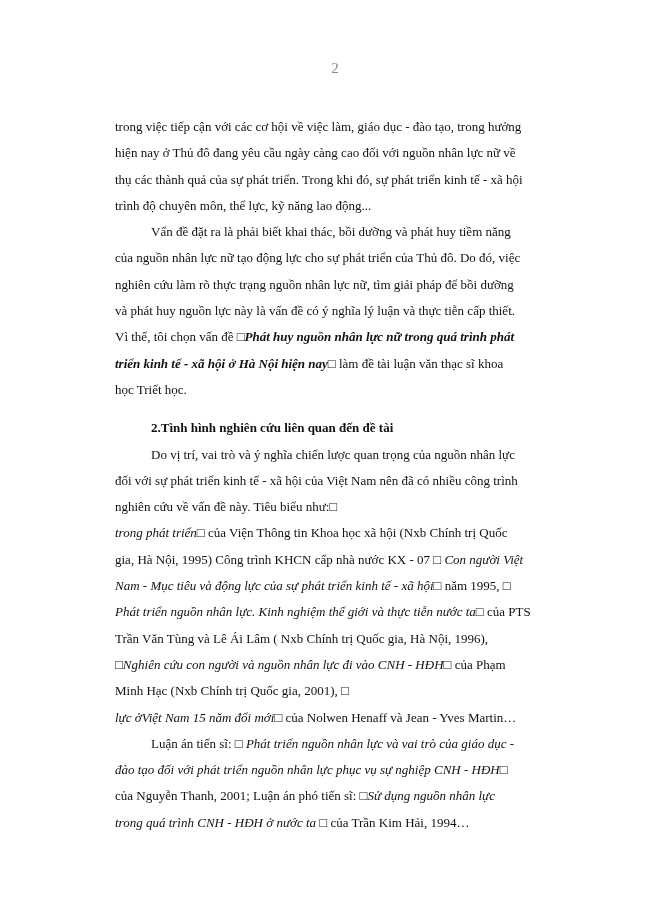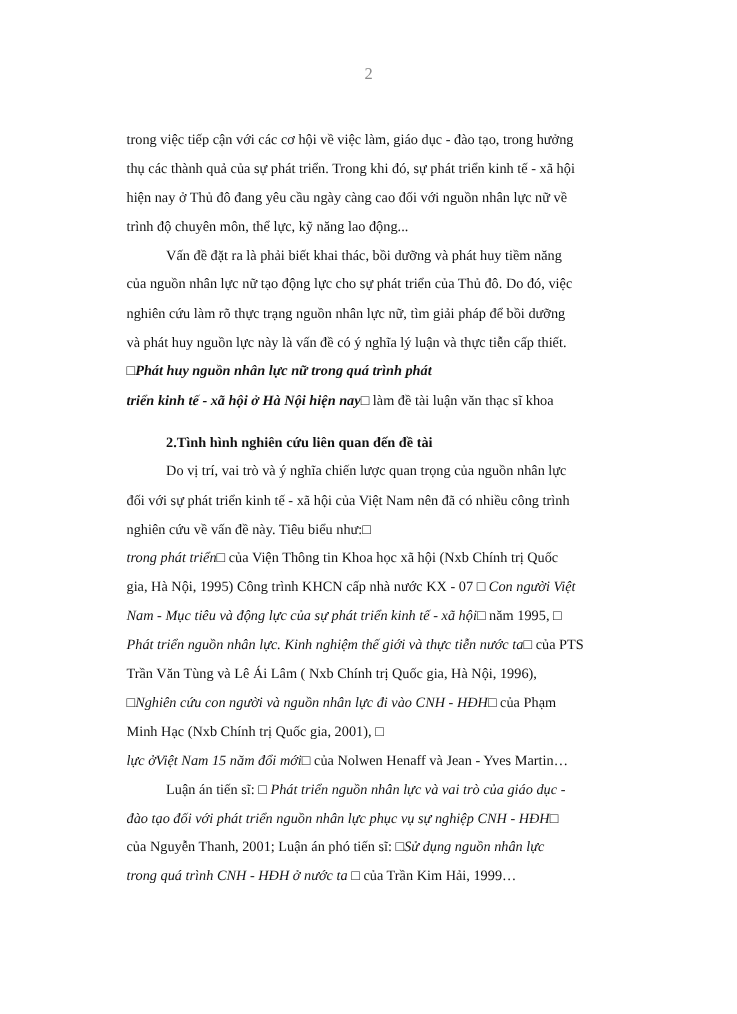--- a/index.html
+++ b/index.html
@@ -67,10 +67,10 @@
         <span class="seg">trong việc tiếp cận với các cơ hội về việc làm, giáo dục - đào tạo, trong hưởng</span>
       </div>
     <div class="line">
-        <span class="seg">thụ các thành quả của sự phát triển. Trong khi đó, sự phát triển kinh tế - xã hội</span>
+        <span class="seg">hiện nay ở Thủ đô đang yêu cầu ngày càng cao đối với nguồn nhân lực nữ về</span>
       </div>
     <div class="line">
-        <span class="seg">hiện nay ở Thủ đô đang yêu cầu ngày càng cao đối với nguồn nhân lực nữ về</span>
+        <span class="seg">thụ các thành quả của sự phát triển. Trong khi đó, sự phát triển kinh tế - xã hội</span>
       </div>
     <div class="line last">
         <span class="seg">trình độ chuyên môn, thể lực, kỹ năng lao động...</span>

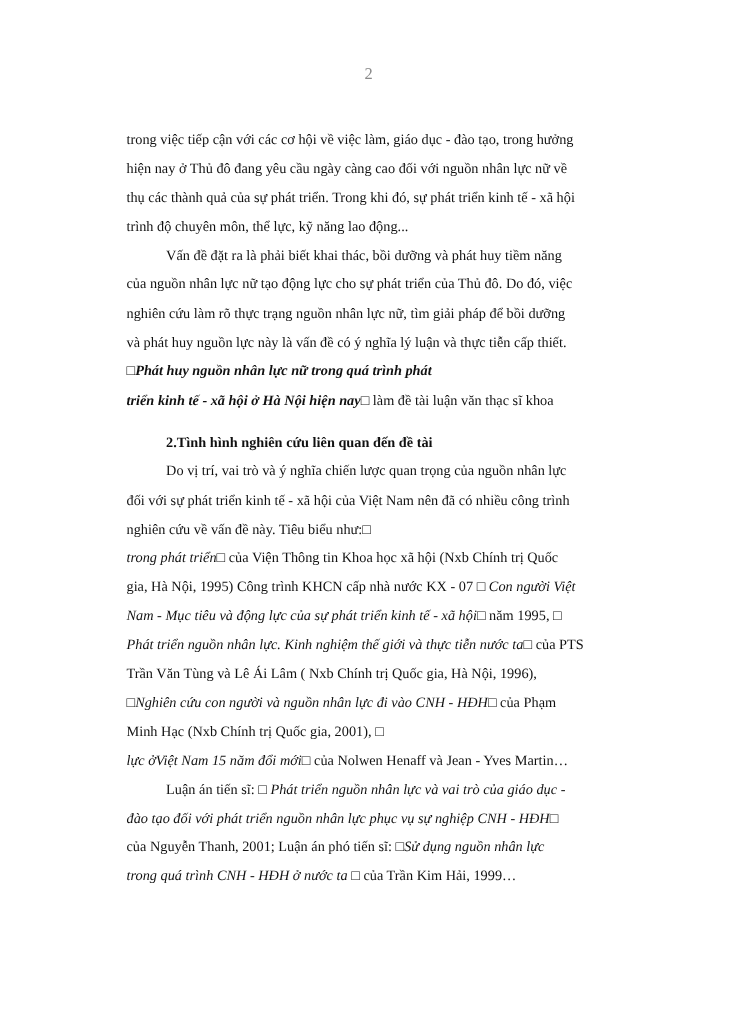--- a/index.html
+++ b/index.html
@@ -91,6 +91,7 @@
         <span class="seg">và phát huy nguồn lực này là vấn đề có ý nghĩa lý luận và thực tiễn cấp thiết.</span>
       </div>
     <div class="line last">
+      <span class="seg">Vì thế, tôi chọn vấn đề </span>
         <span class="seg">□</span>
         <span class="seg bi">Phát huy nguồn nhân lực nữ trong quá trình phát</span>
     </div>

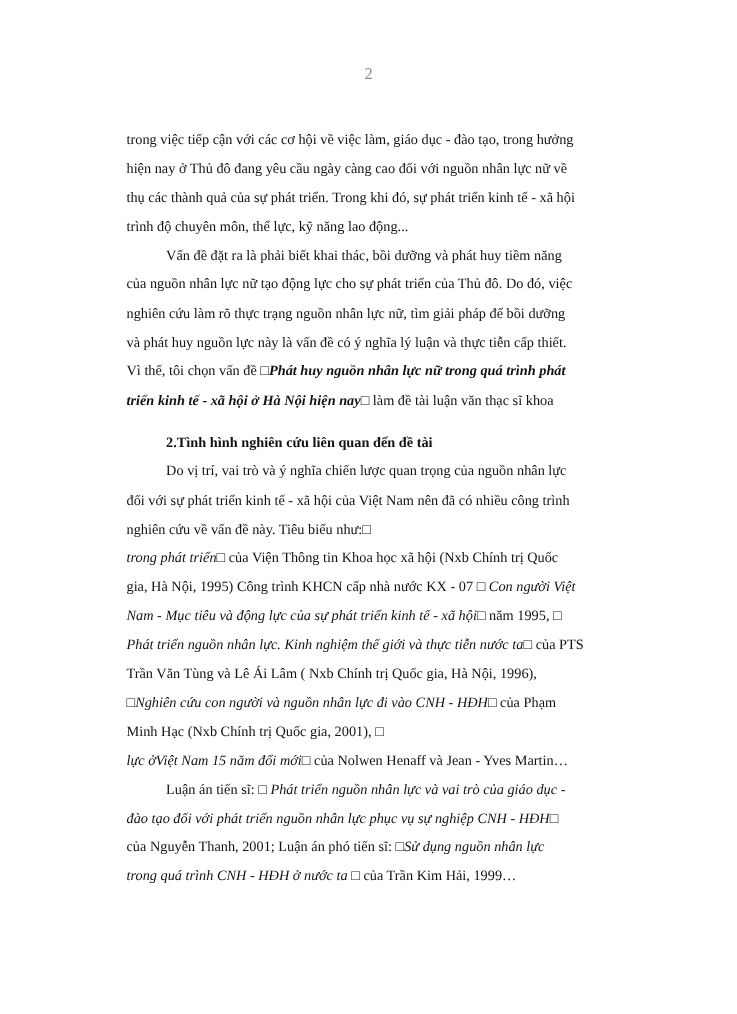--- a/index.html
+++ b/index.html
@@ -100,6 +100,9 @@
         <span class="seg">□</span>
         <span class="seg"> làm đề tài luận văn thạc sĩ khoa</span>
     </div>
+    <div class="line last">
+        <span class="seg">học Triết học.</span>
+      </div>
   </div>
 
   <div class="heading">2.Tình hình nghiên cứu liên quan đến đề tài</div>

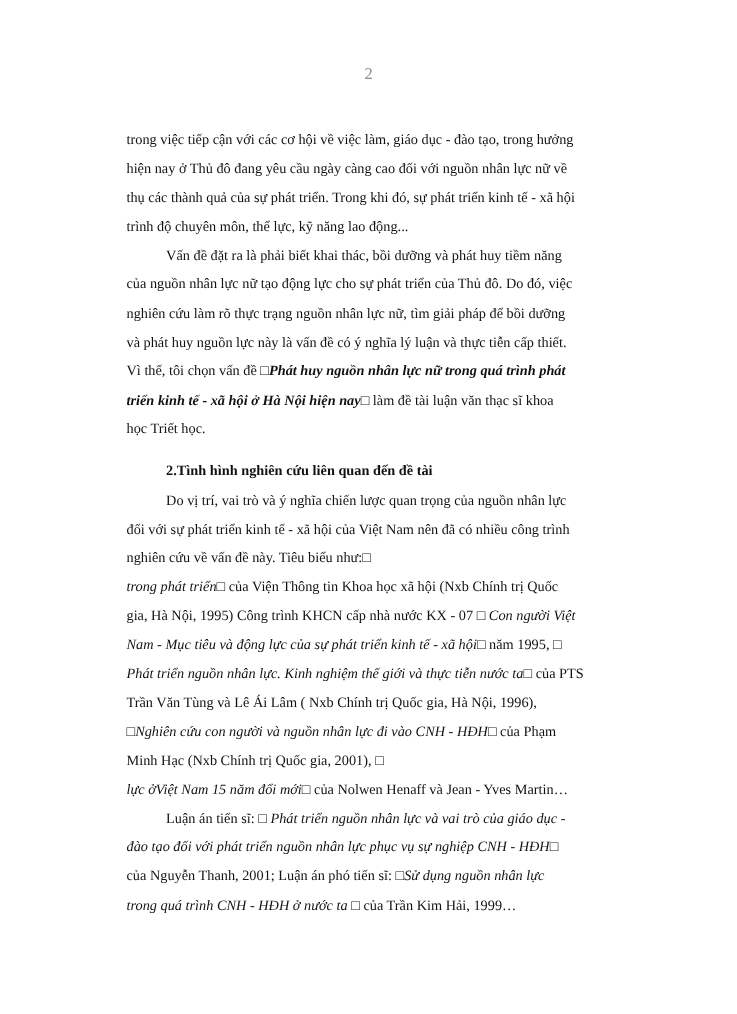--- a/index.html
+++ b/index.html
@@ -177,7 +177,7 @@
     <div class="line last">
       <span class="seg it">trong quá trình CNH - HĐH ở nước ta </span>
         <span class="seg">□</span>
-        <span class="seg"> của Trần Kim Hải, 1999…</span>
+        <span class="seg"> của Trần Kim Hải, 1994…</span>
     </div>
   </div>
 

